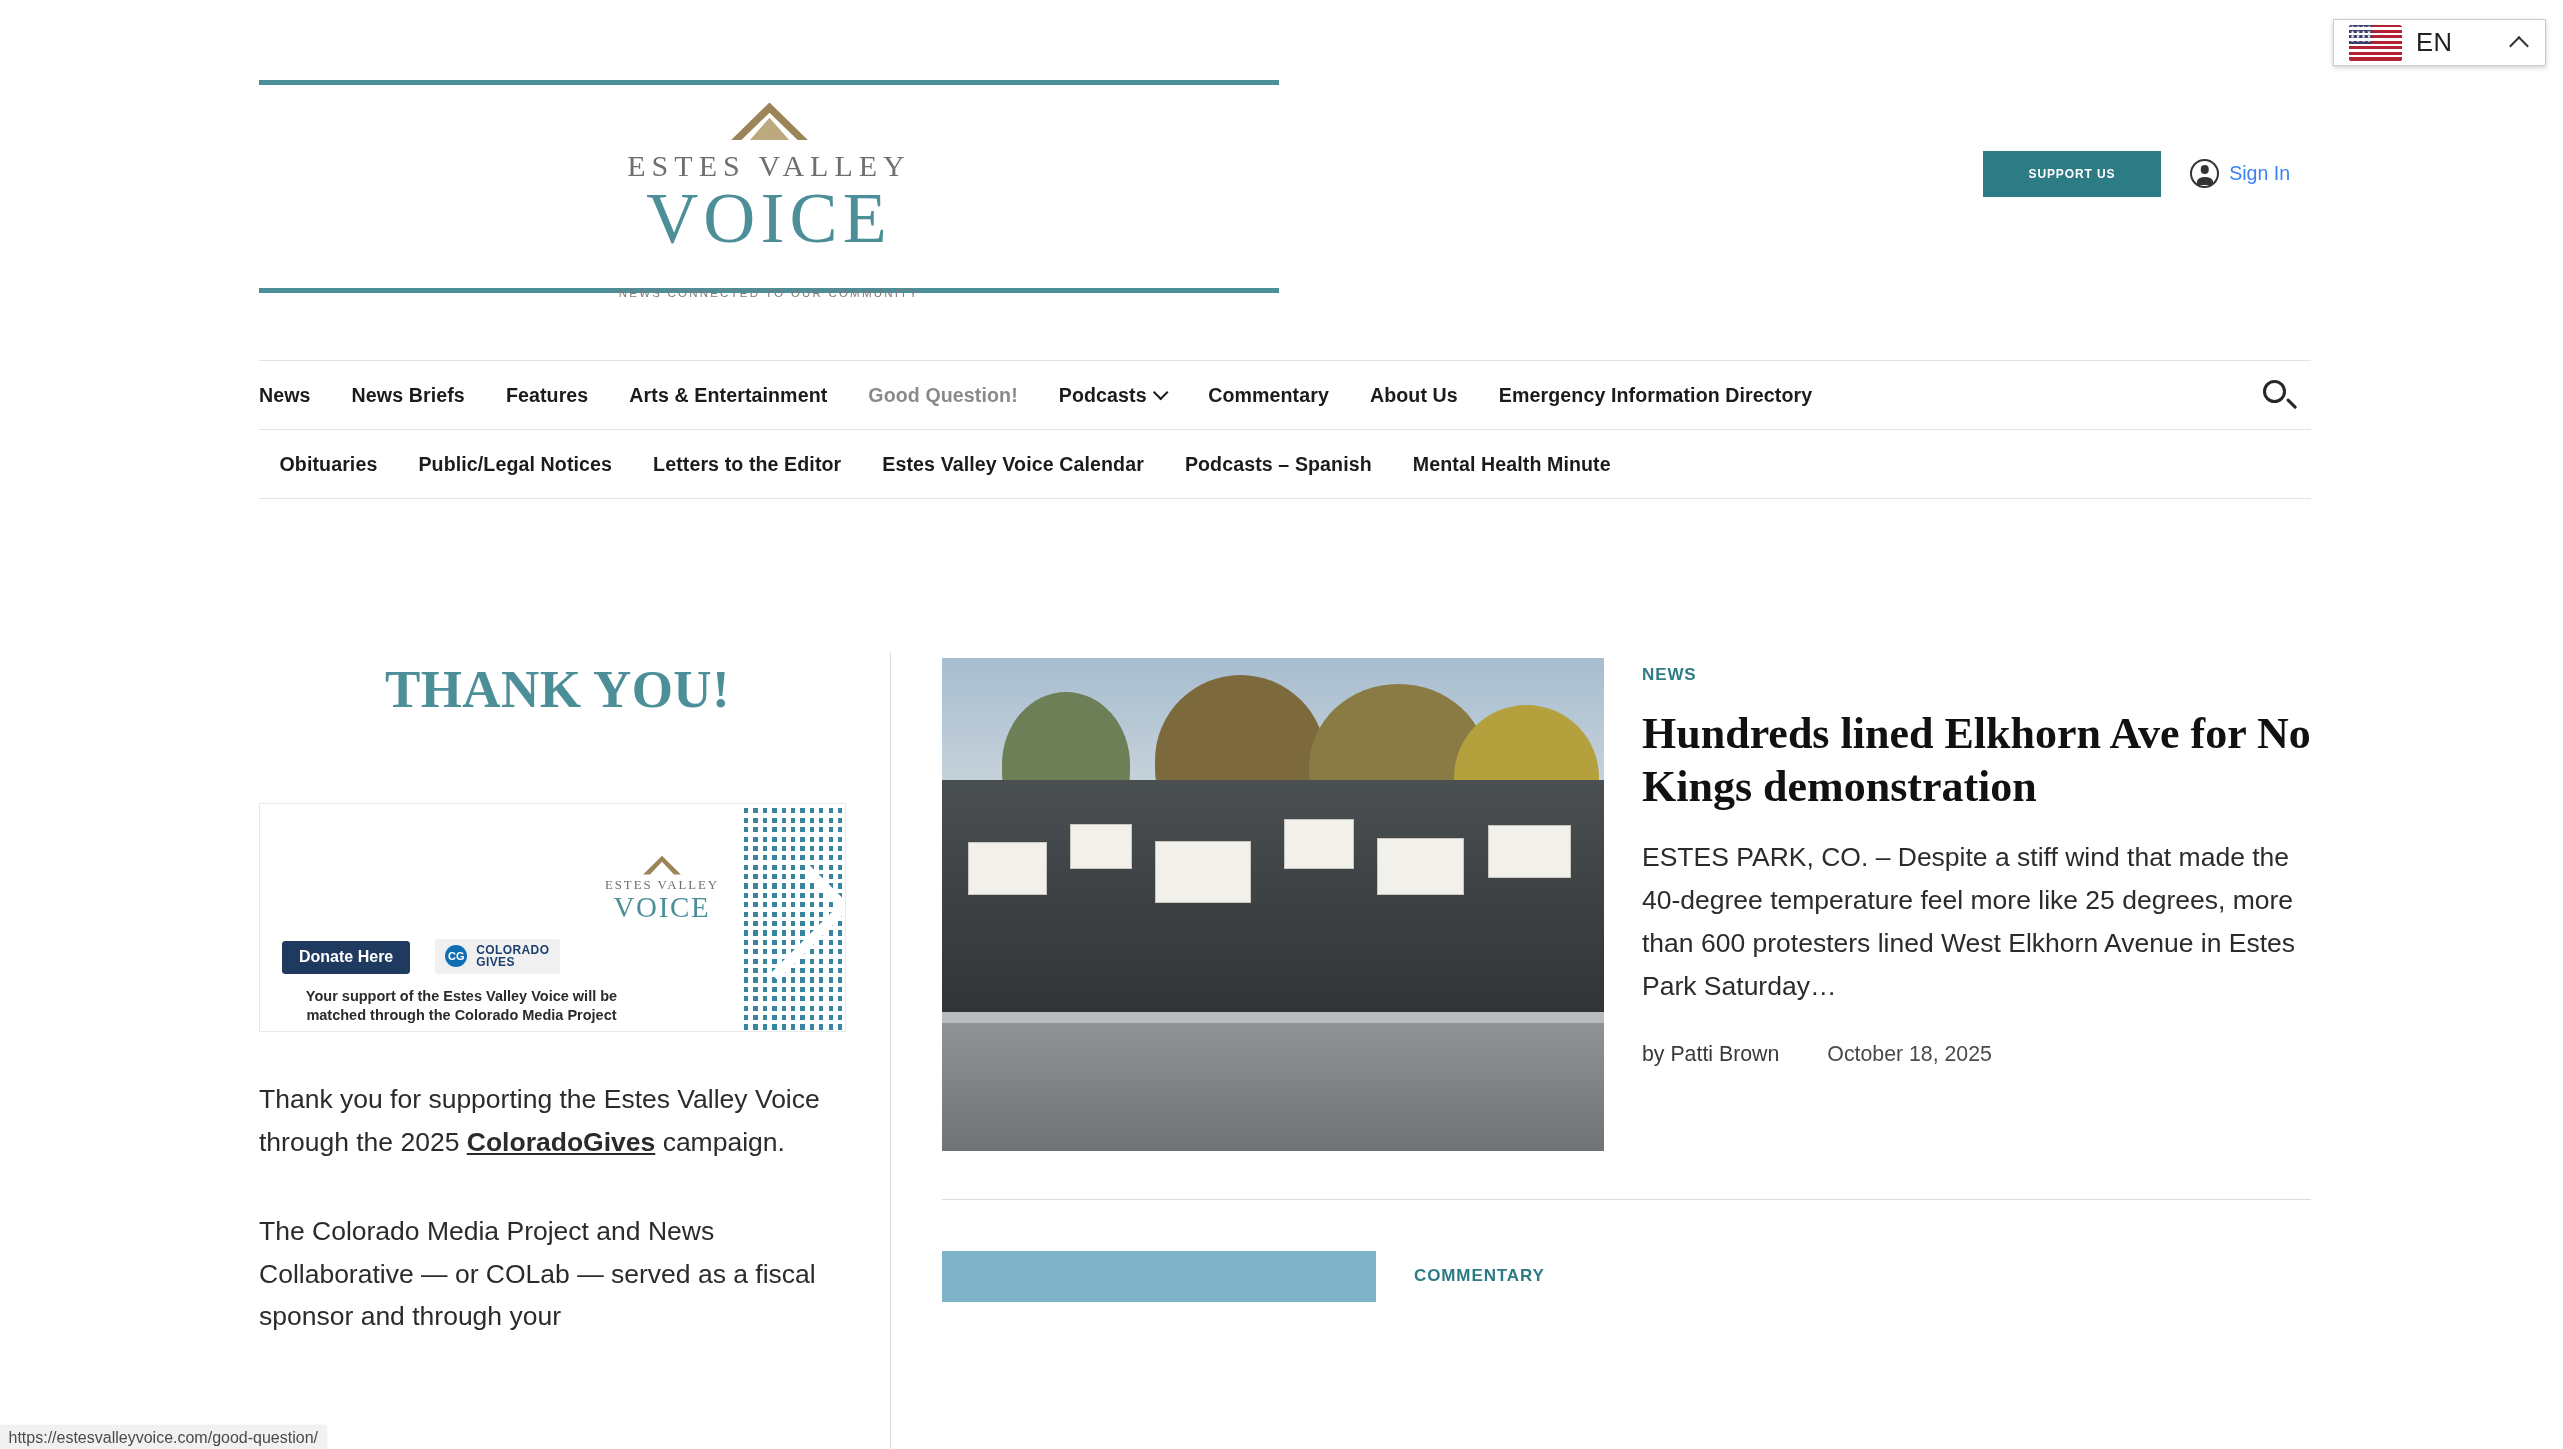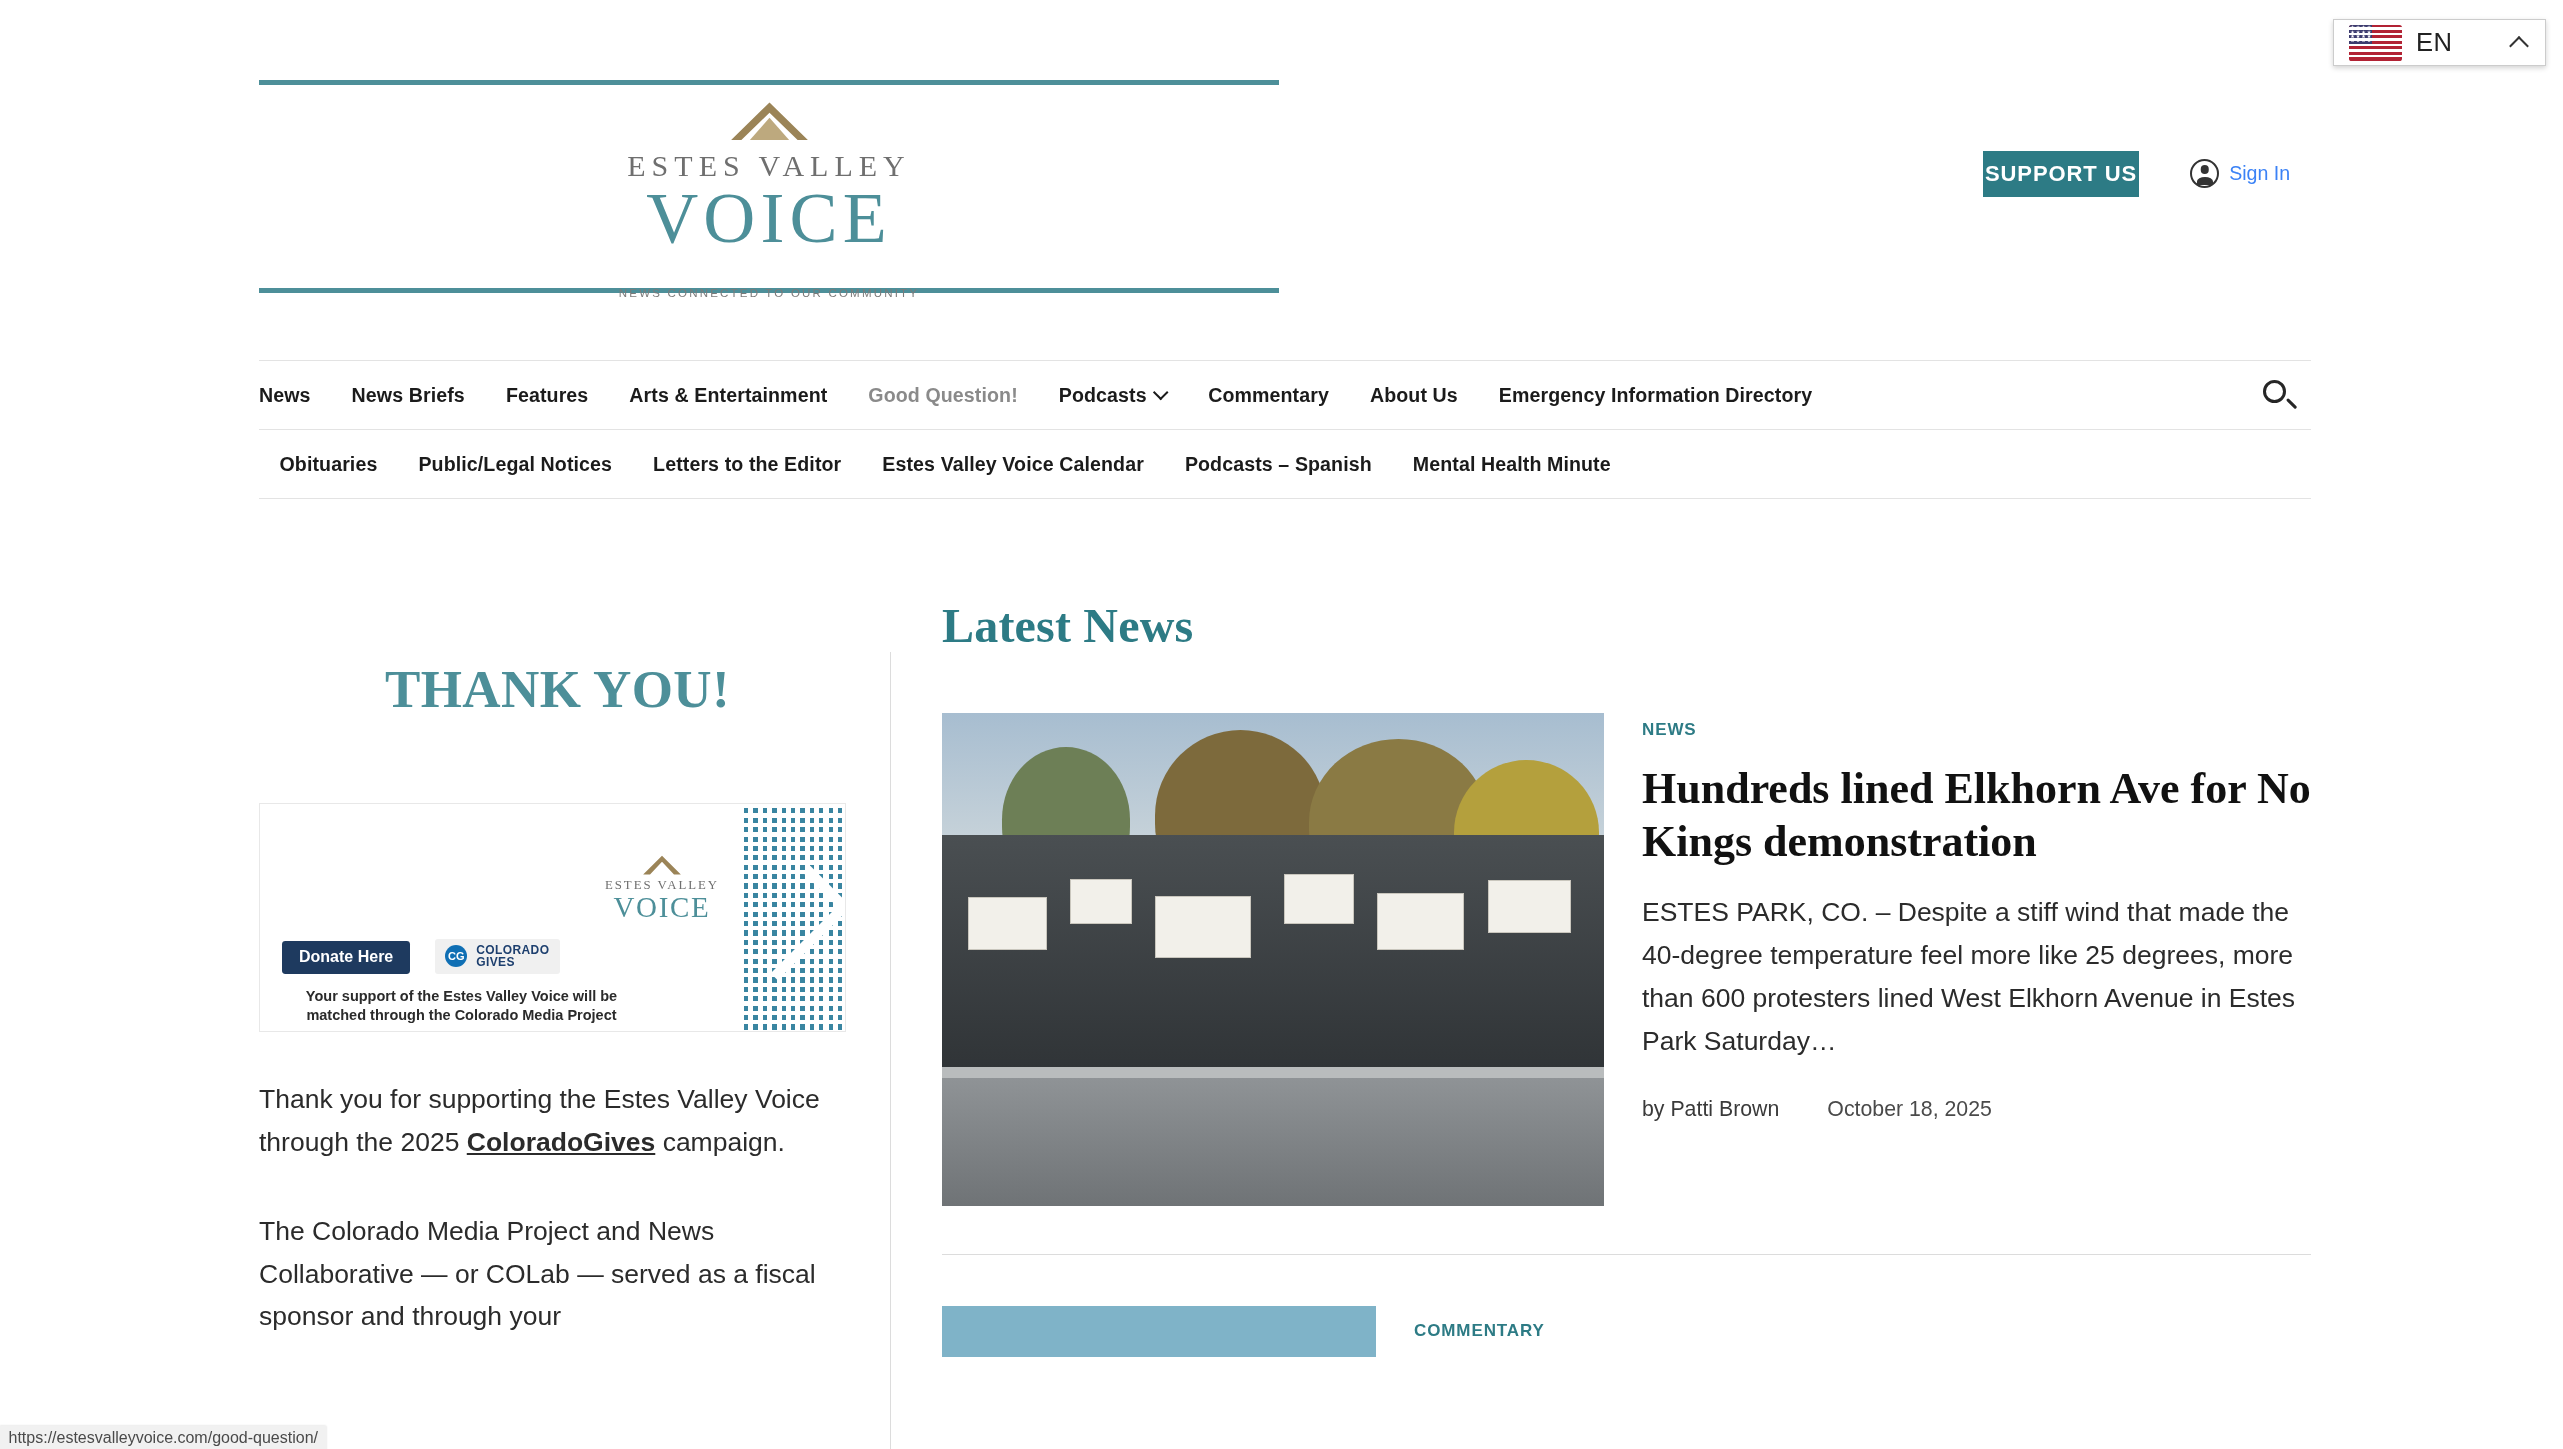--- a/index.html
+++ b/index.html
@@ -154,11 +154,11 @@
     position: absolute;
     left: 1983px;
     top: 151px;
-    width: 156px;
+    width: 178px;
     height: 46px;
     background: #2d7b85;
     color: #ffffff;
-    font-size: 22px;
+    font-size: 12px;
     font-weight: bold;
     letter-spacing: 0.9px;
     display: flex;

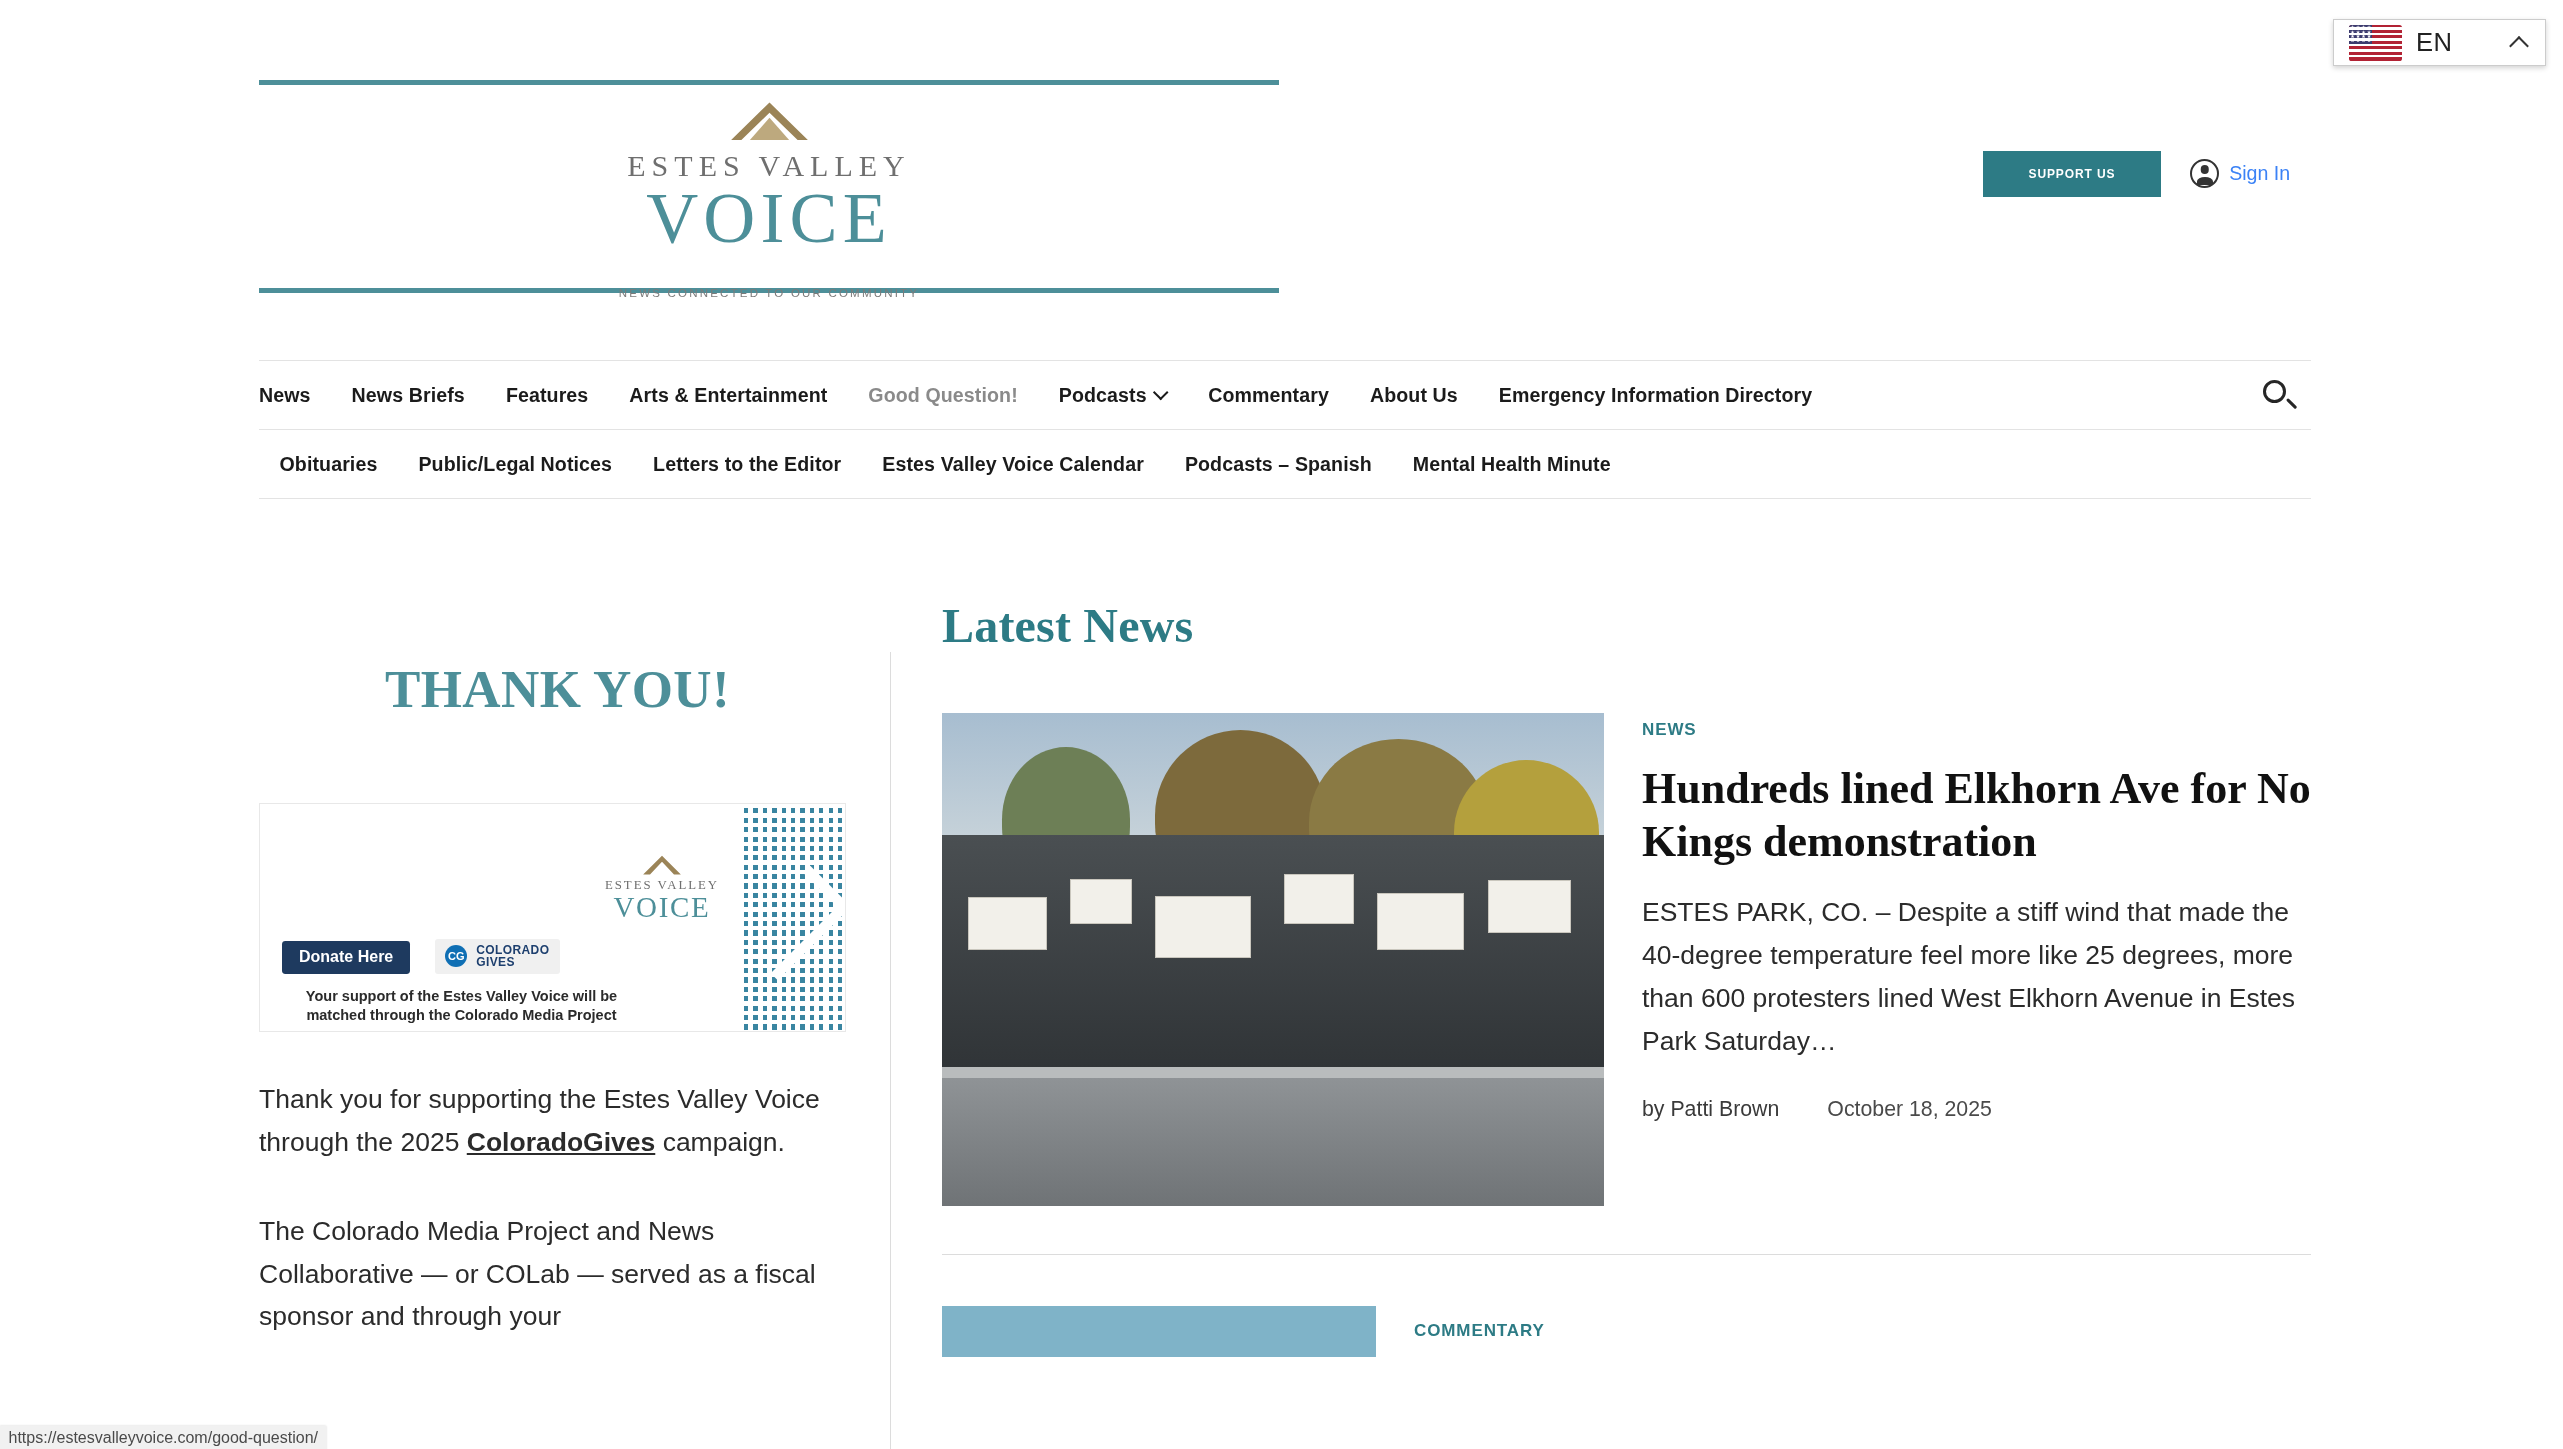--- a/index.html
+++ b/index.html
@@ -647,7 +647,6 @@
   </div>
 
   <div id="right-col">
-    <h2 id="latest-news-title">Latest News</h2>
 
     <div id="story-1">
       <div id="story-1-photo">

